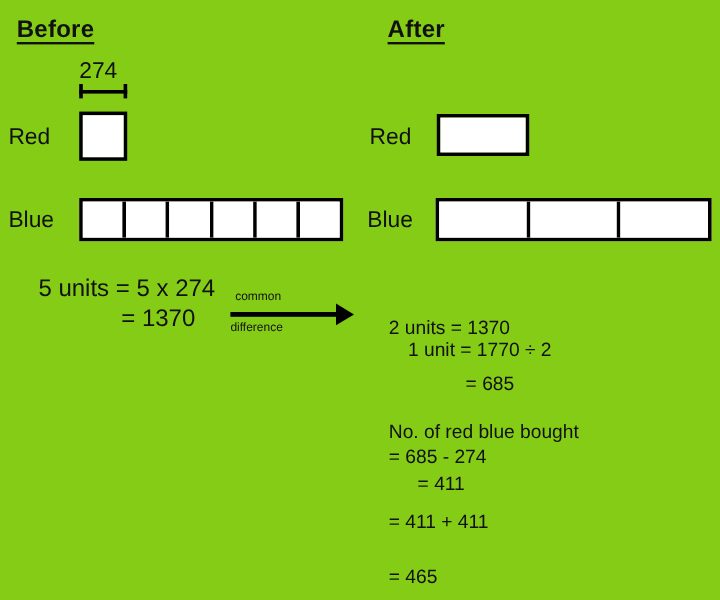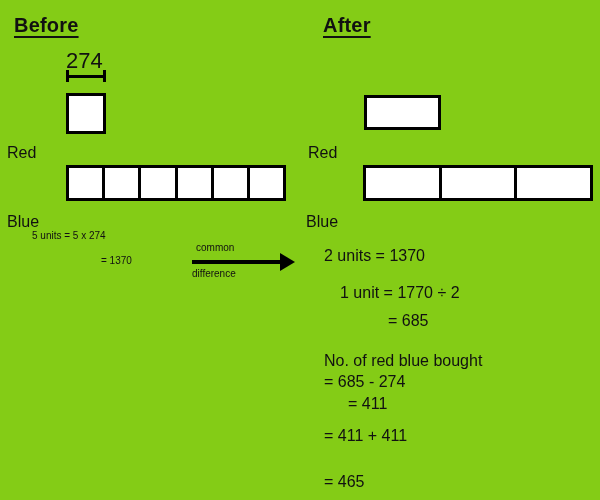--- a/index.html
+++ b/index.html
@@ -80,7 +80,7 @@
   .bracket .tick.right { right: 0; }
   .bracket-value {
     position: absolute;
-    font-size: 22px;
+    font-size: 19px;
     color: #111111;
     white-space: nowrap;
     line-height: 1;

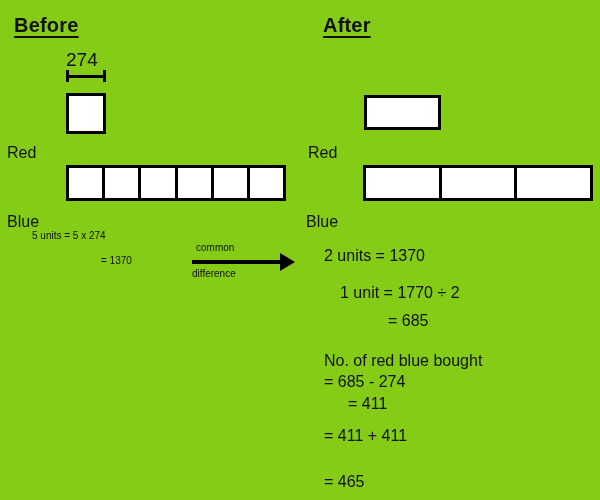--- a/index.html
+++ b/index.html
@@ -35,11 +35,10 @@
 
   
   .bar-label {
-    font-size: 16px;
-    color: #111111;
-    white-space: nowrap;
-    line-height: 1;
-    margin-top: 40px;
+    font-size: 19px;
+    color: #111111;
+    white-space: nowrap;
+    line-height: 1;
   }
 
   

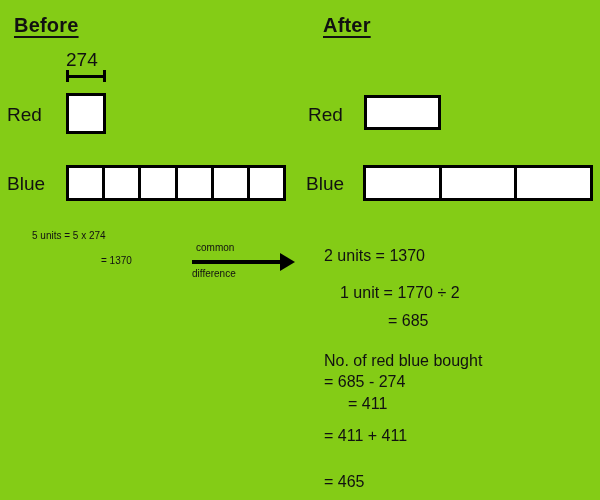--- a/index.html
+++ b/index.html
@@ -88,7 +88,7 @@
   
   .calc-line {
     position: absolute;
-    font-size: 10px;
+    font-size: 20px;
     color: #111111;
     white-space: nowrap;
     line-height: 1;

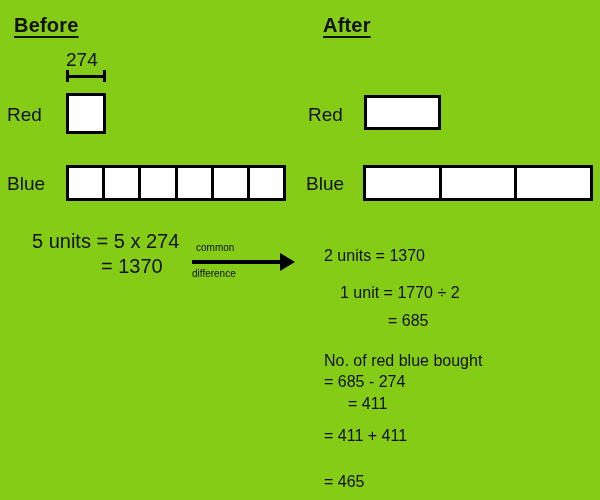--- a/index.html
+++ b/index.html
@@ -178,7 +178,7 @@
     <div class="arrow-text" style="left:0px; top:26px;">difference</div>
   </div>
 
-  <div class="calc-line big" style="left:324px; top:248px;">2 units = 1370</div>
+  <div class="calc-line big" style="left:324px; top:266px;">2 units = 1370</div>
 
   <div class="calc-line big" style="left:340px; top:285px;">1 unit = 1770 ÷ 2</div>
 

